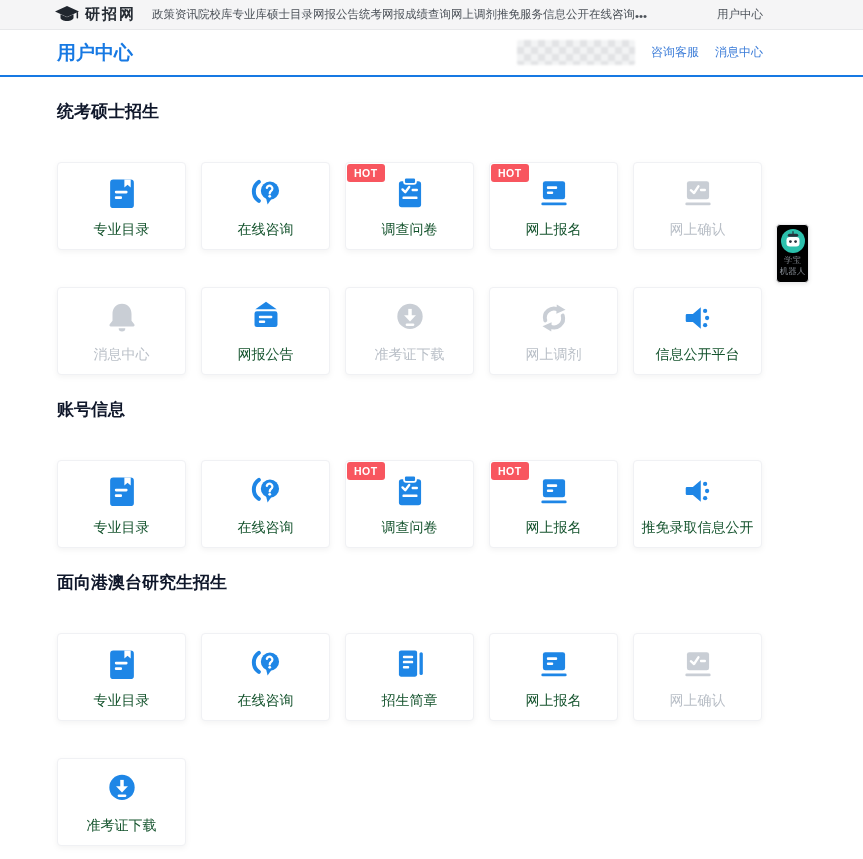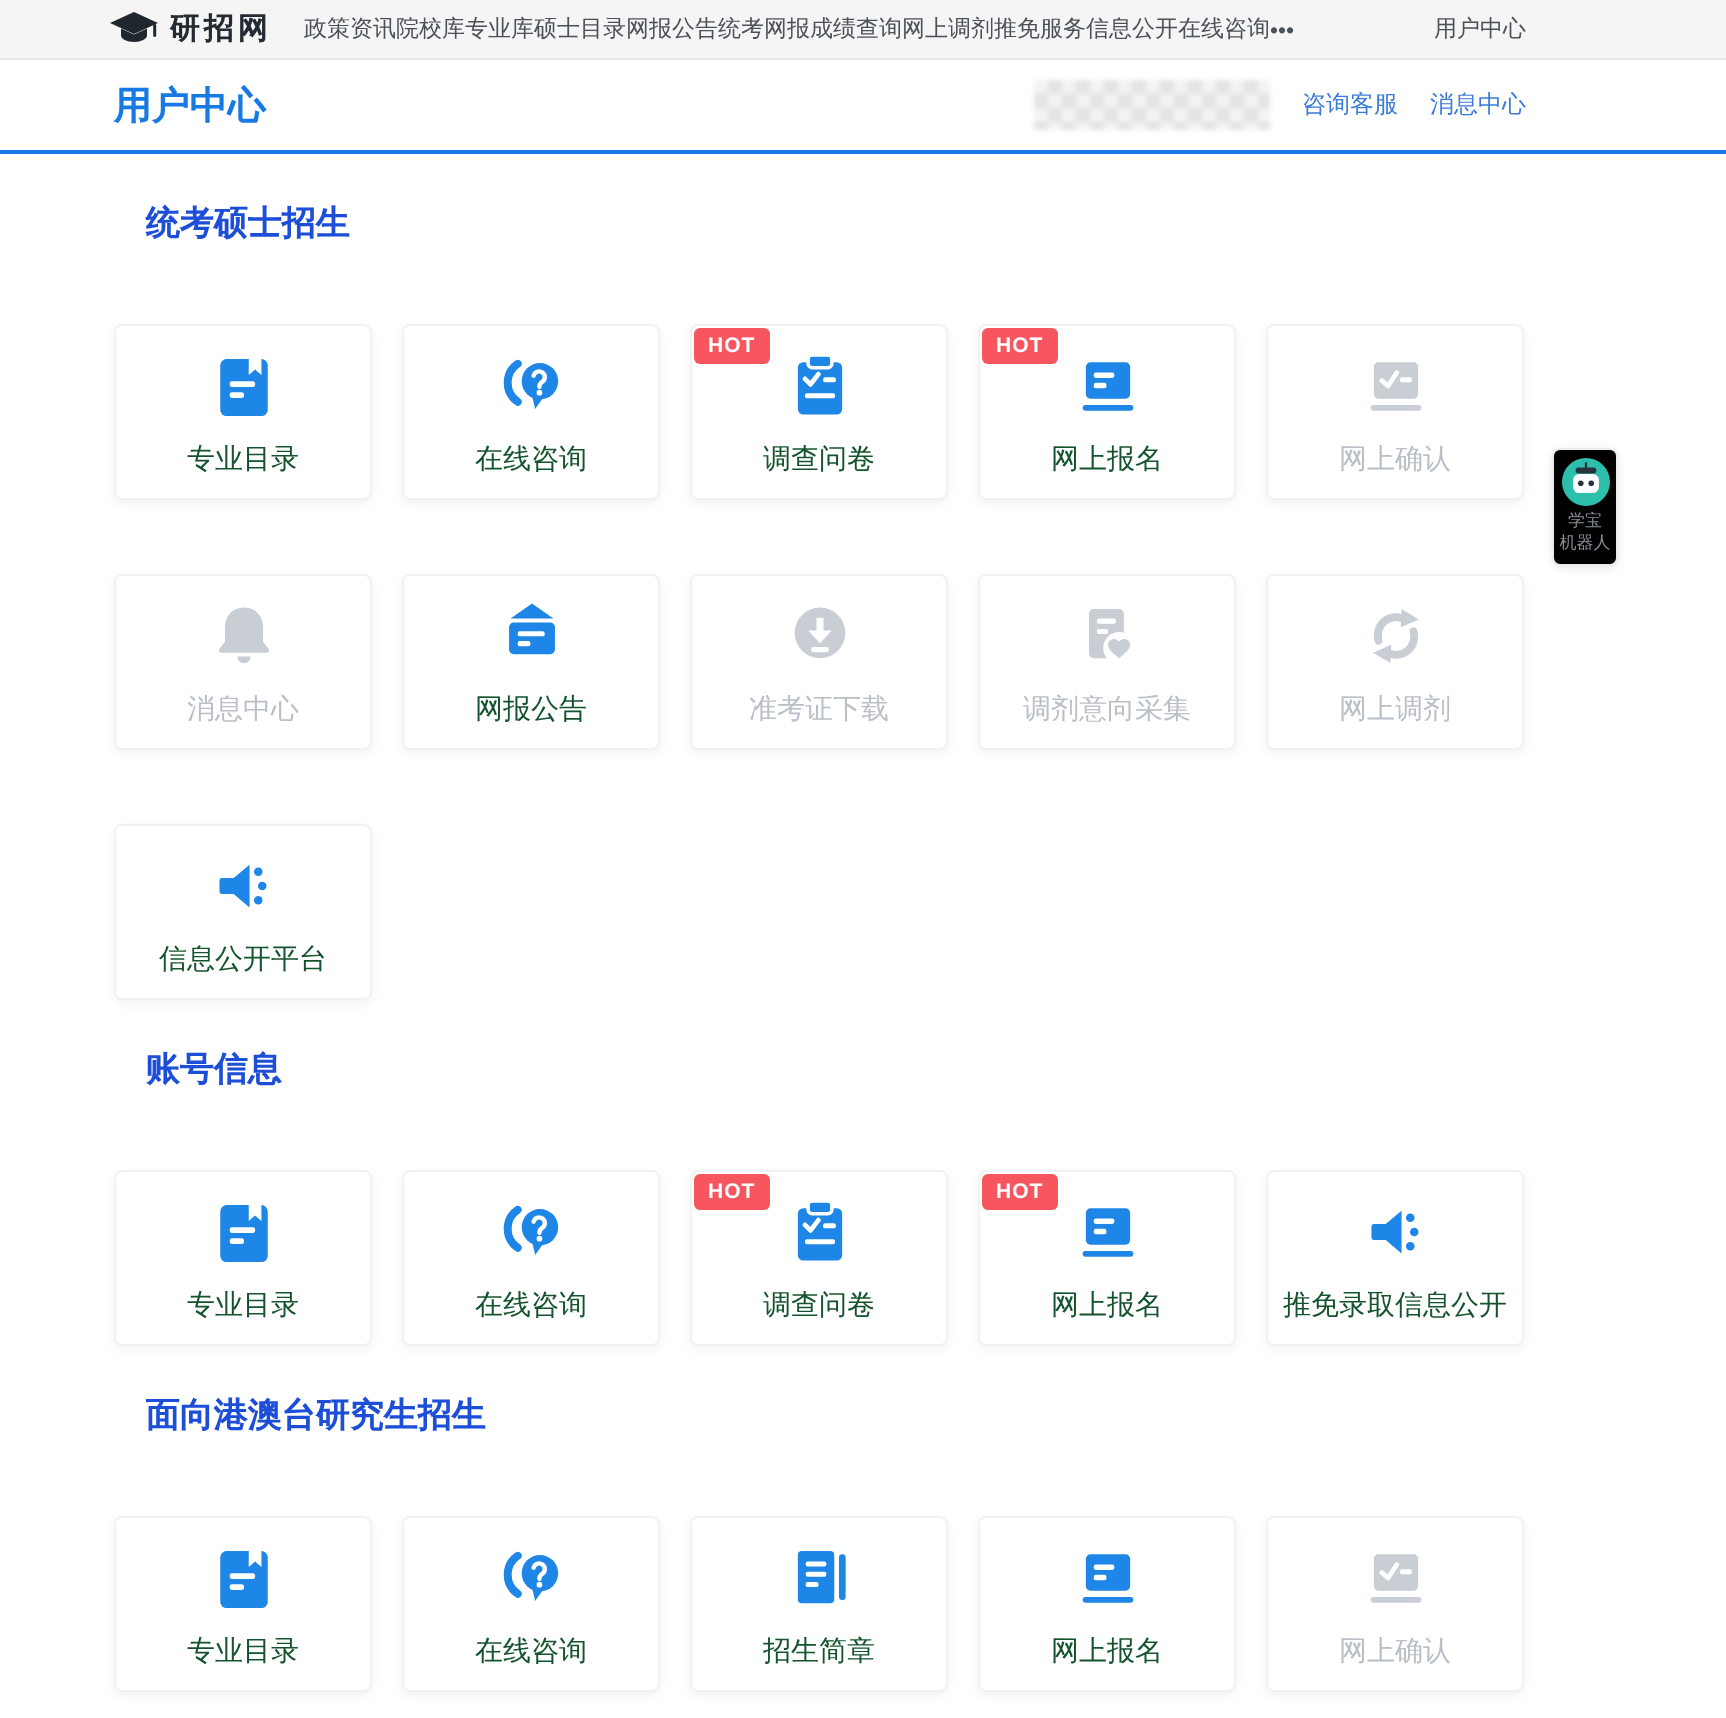--- a/index.html
+++ b/index.html
@@ -35,7 +35,7 @@
   .header-link{color:#3b7cd8; font-size:12px; cursor:pointer;}
   
   .main{margin:0 100px 0 57px; width:705px;}
-  .section-title{font-size:17px; font-weight:bold; color:#1d4ed8; margin:23px 16px 15px;}
+  .section-title{font-size:17px; font-weight:bold; color:#0f172a; margin:23px 0 15px;}
   .section:first-child .section-title{margin-top:23px;}
   .grid{display:grid; grid-template-columns:repeat(5,129px); gap:13px 15px;}
   .card{

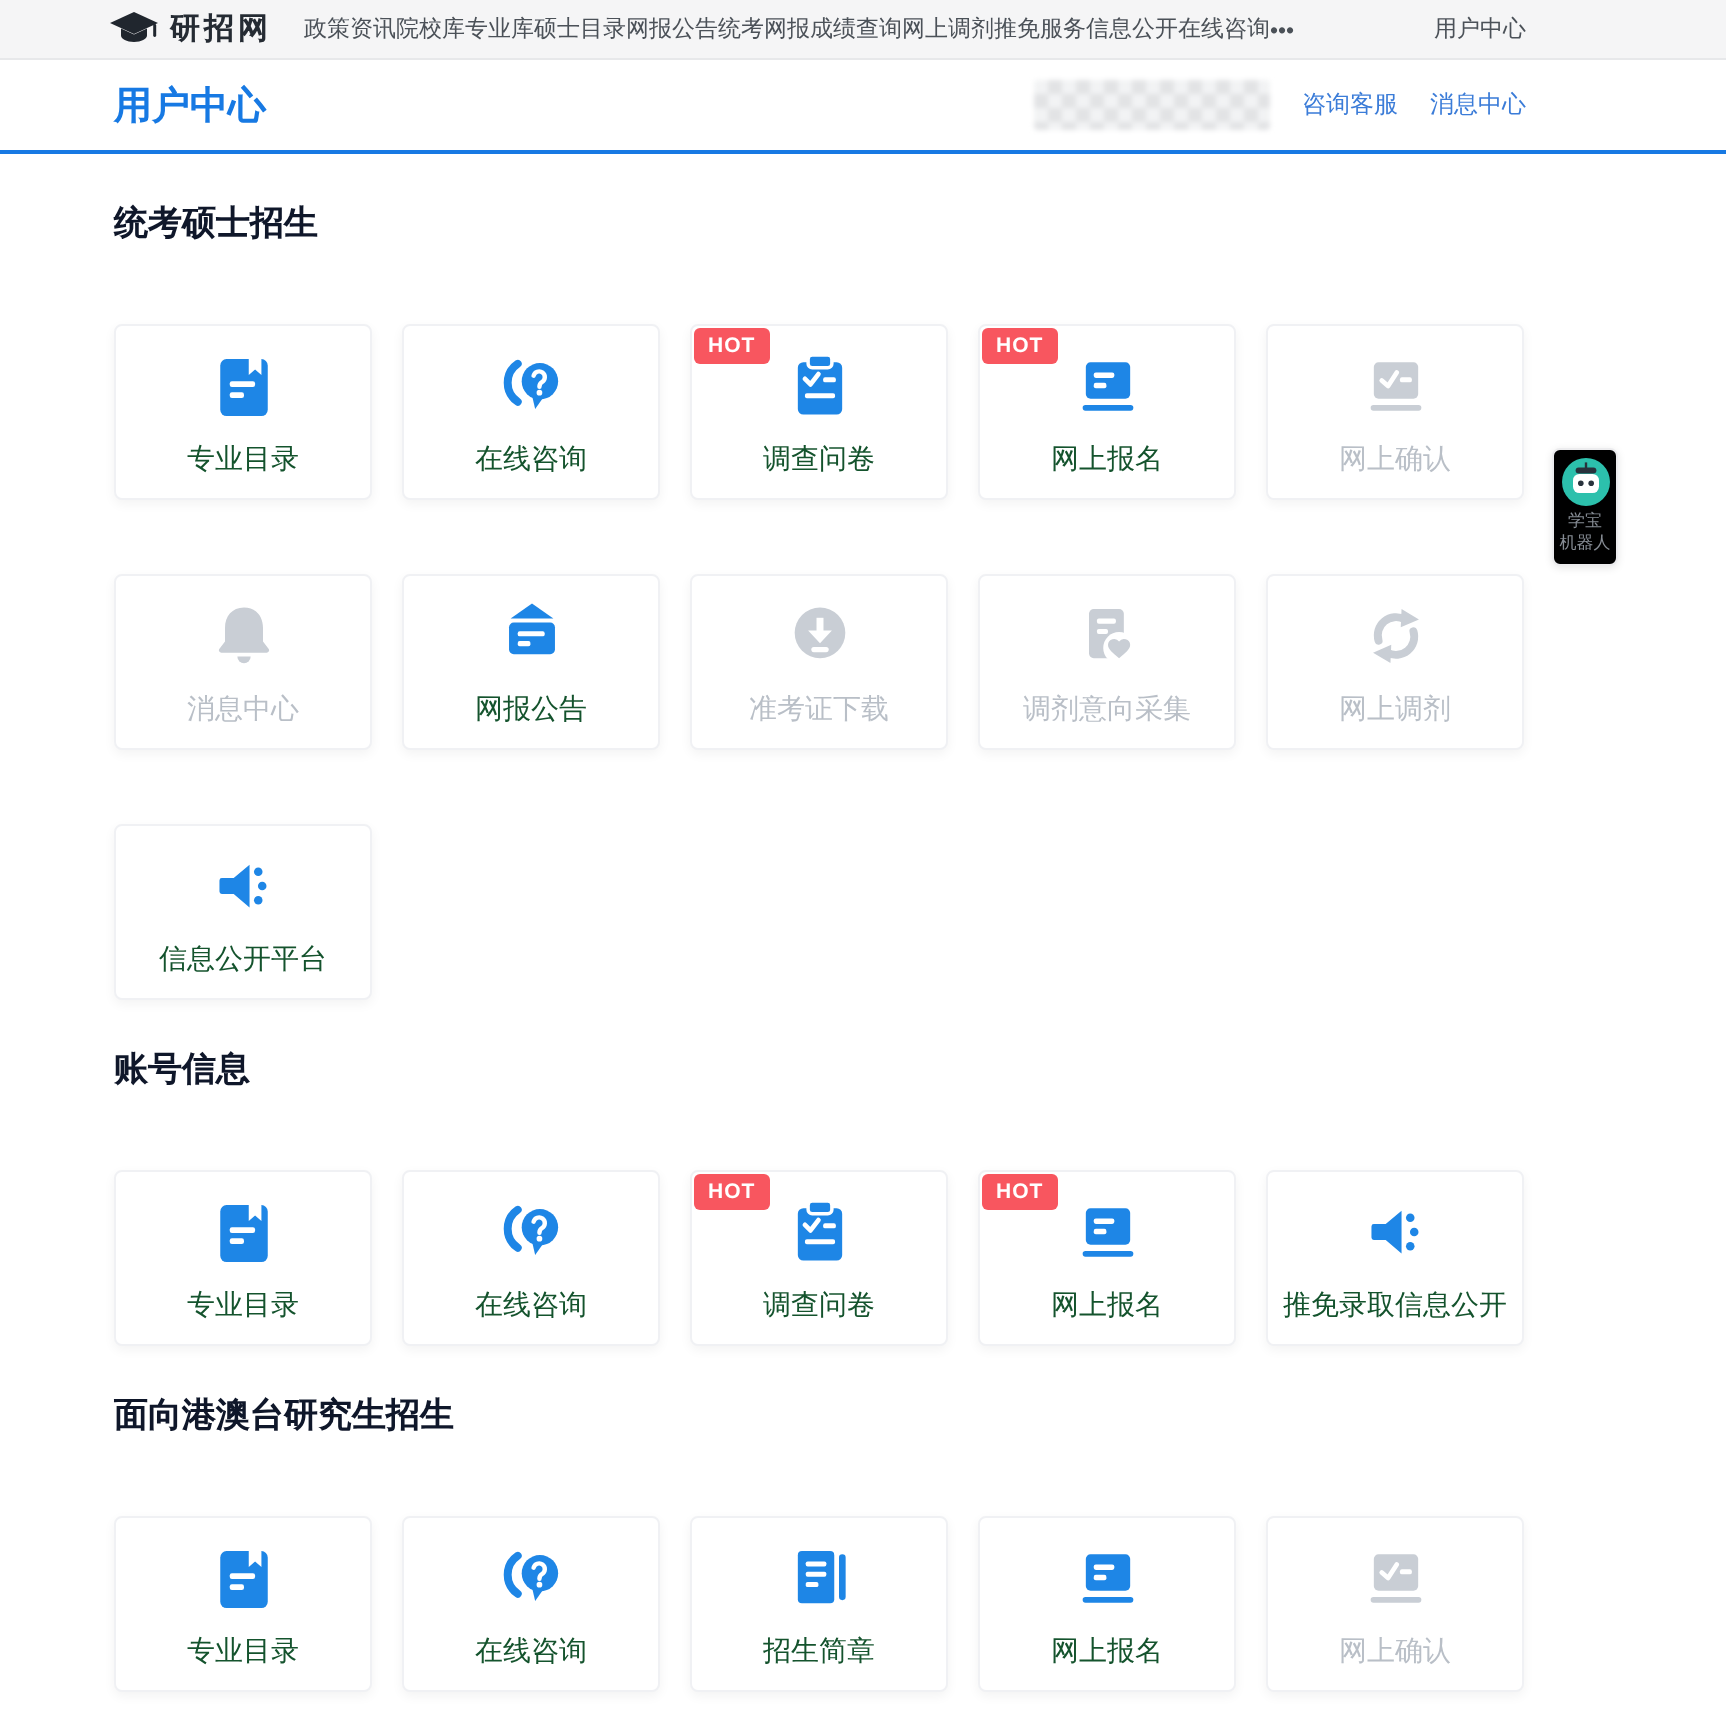--- a/index.html
+++ b/index.html
@@ -246,12 +246,6 @@
         </div>
         <div class="card disabled">
           <svg class="card-icon" viewBox="0 0 48 48">
-            <use href="#sym-doc-heart-icon" xlink:href="#sym-doc-heart-icon"></use>
-          </svg>
-          <div class="label">调剂意向采集</div>
-        </div>
-        <div class="card disabled">
-          <svg class="card-icon" viewBox="0 0 48 48">
             <use href="#sym-sync-arrows-icon" xlink:href="#sym-sync-arrows-icon"></use>
           </svg>
           <div class="label">网上调剂</div>

